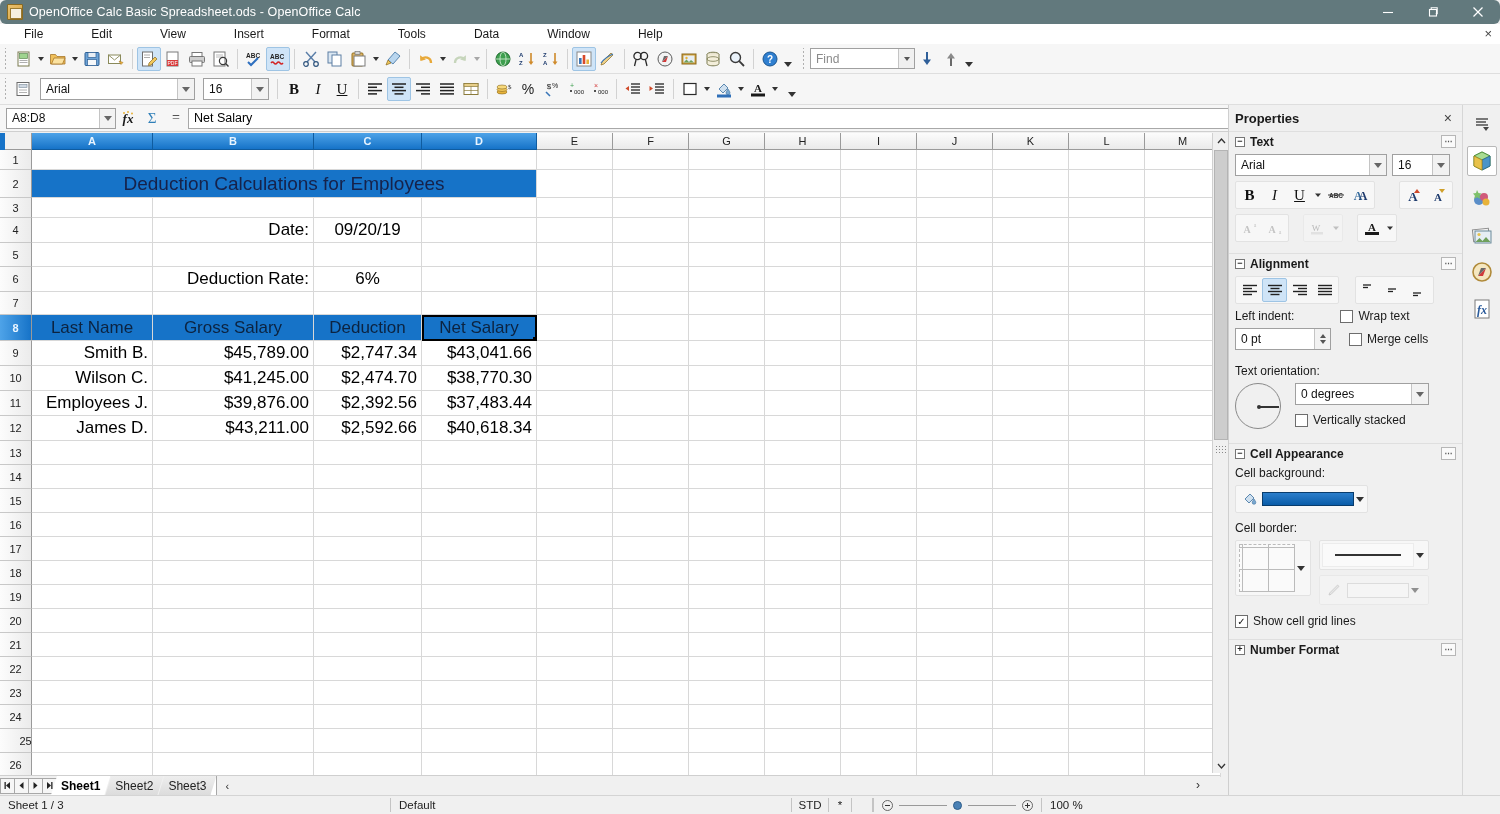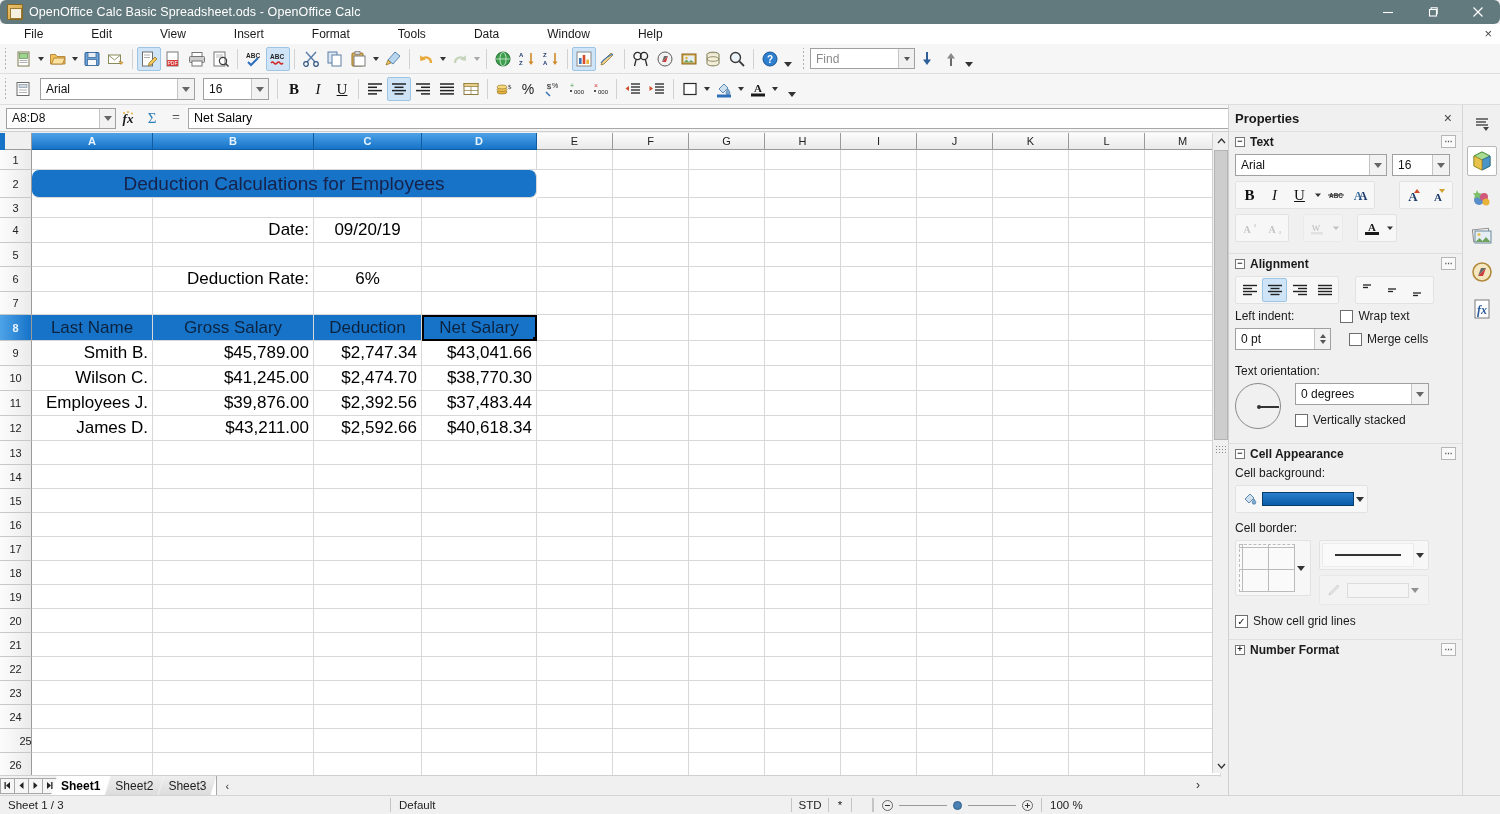--- a/index.html
+++ b/index.html
@@ -161,7 +161,6 @@
   .cell.title-cell {
     background:#1673c8; color:#16224a; justify-content:center;
     font-size:19px;
-    border-radius:7px;
   }
   .cell.active-cell { outline:2px solid #000; outline-offset:-2px; position:relative; z-index:3; }
   .cell.active-cell::after{

